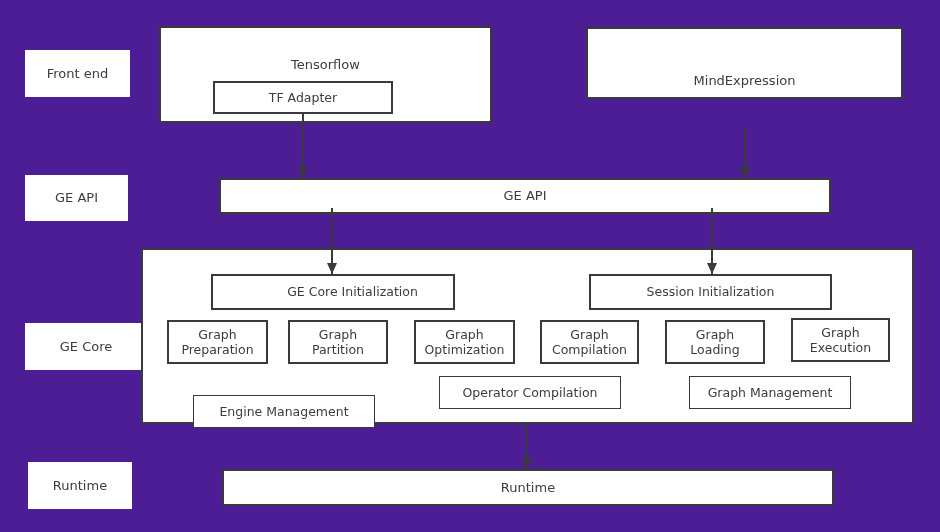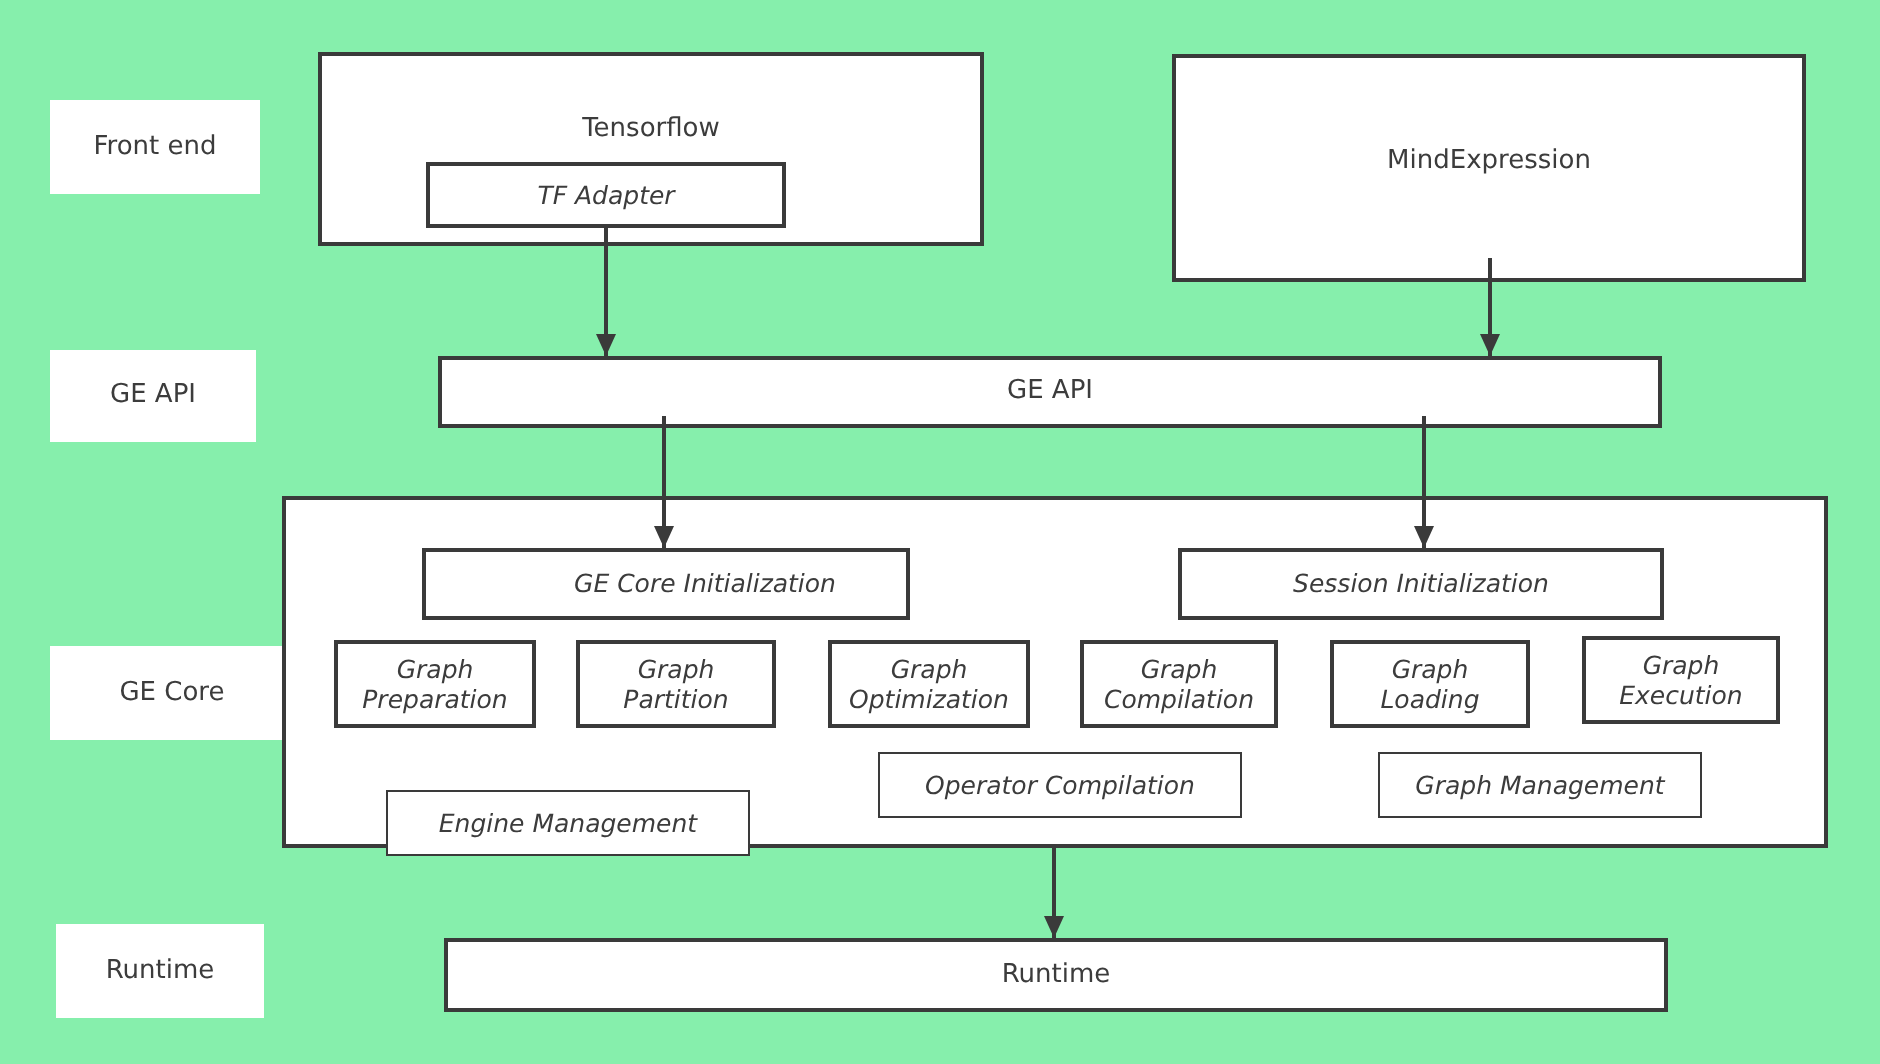--- a/index.html
+++ b/index.html
@@ -11,7 +11,7 @@
     position: relative;
     width: 940px;
     height: 532px;
-    background: #86efac;
+    background: #4c1d95;
     font-family: "DejaVu Sans", "Liberation Sans", sans-serif;
     overflow: hidden;
   }

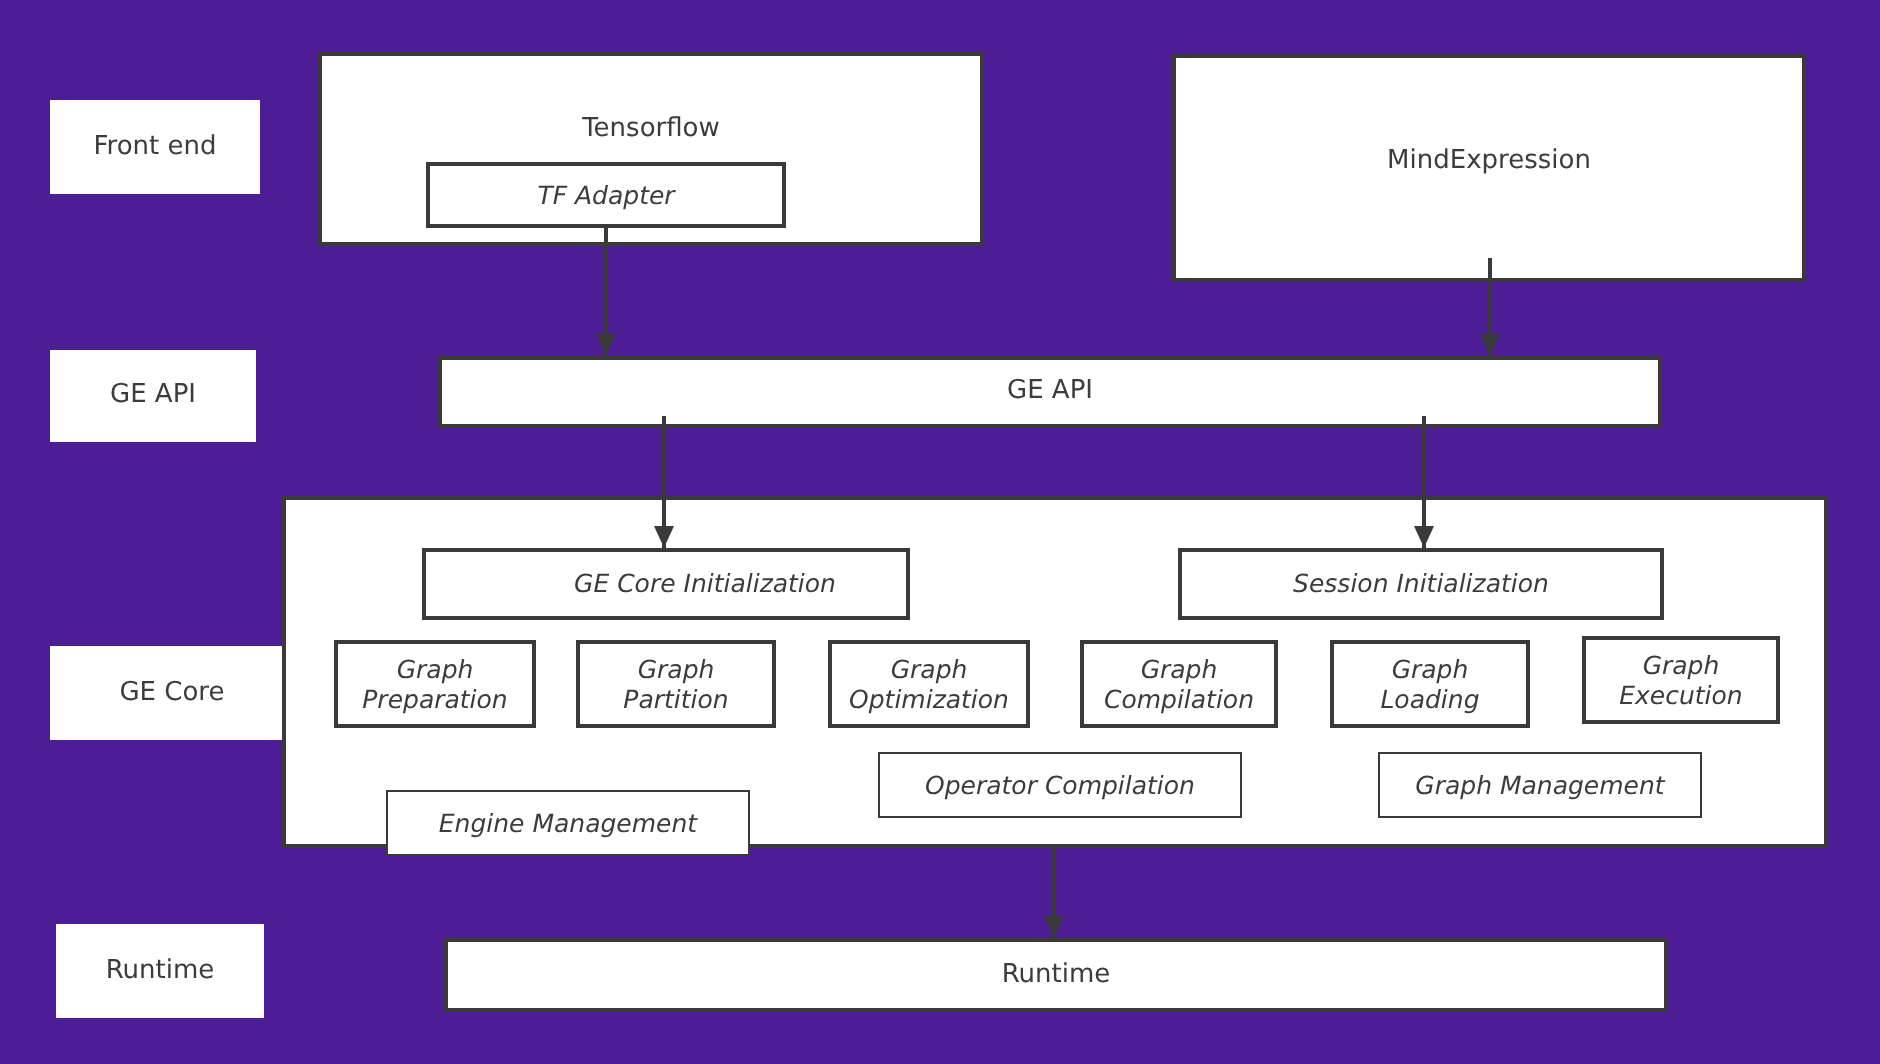--- a/index.html
+++ b/index.html
@@ -109,7 +109,7 @@
     <span>TF Adapter</span>
   </div>
 
-  <div class="box group" style="left:586px; top:27px; width:317px; height:114px; padding-top:44px;">
+  <div class="box group" style="left:586px; top:27px; width:317px; height:72px; padding-top:44px;">
     <span class="group-title">MindExpression</span>
   </div>
 

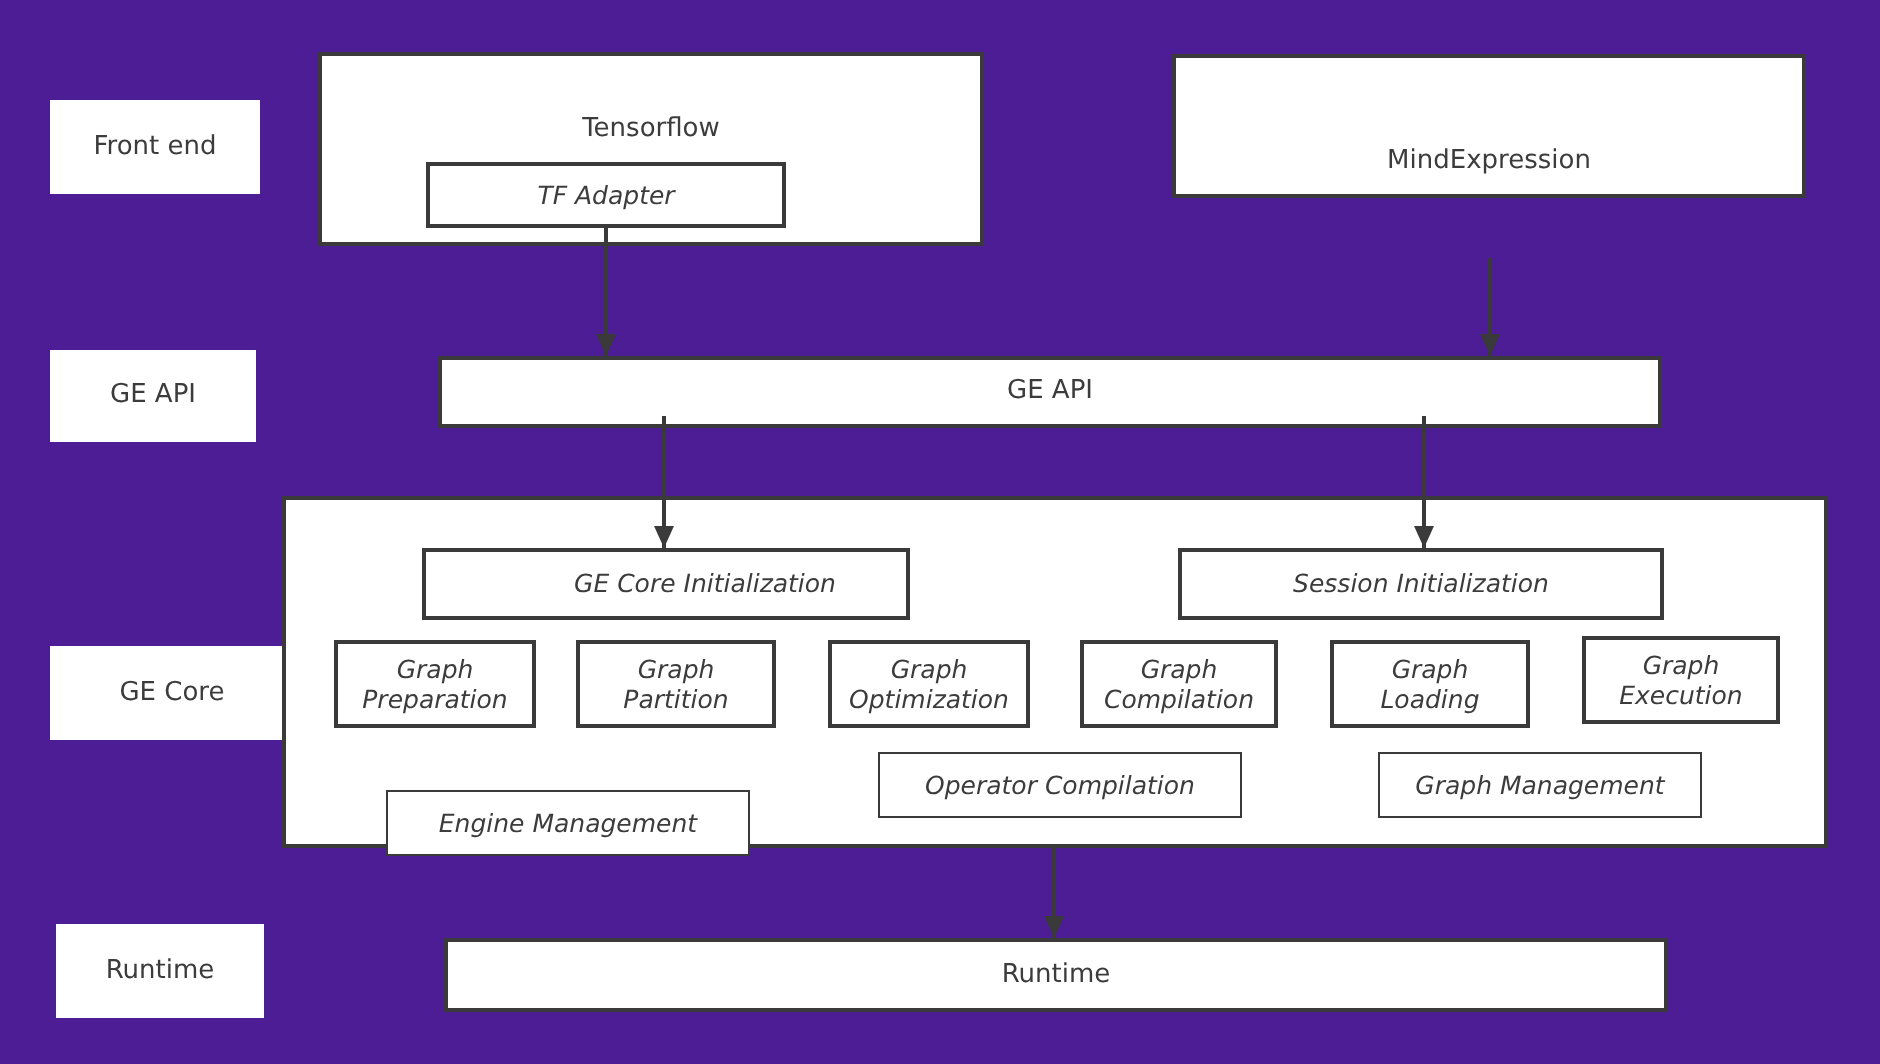--- a/index.html
+++ b/index.html
@@ -51,7 +51,6 @@
   .node {
     border: 2px solid #3a3a3a;
     font-size: 12.5px;
-    font-style: italic;
   }
   .node.thin { border-width: 1.5px; }
 

